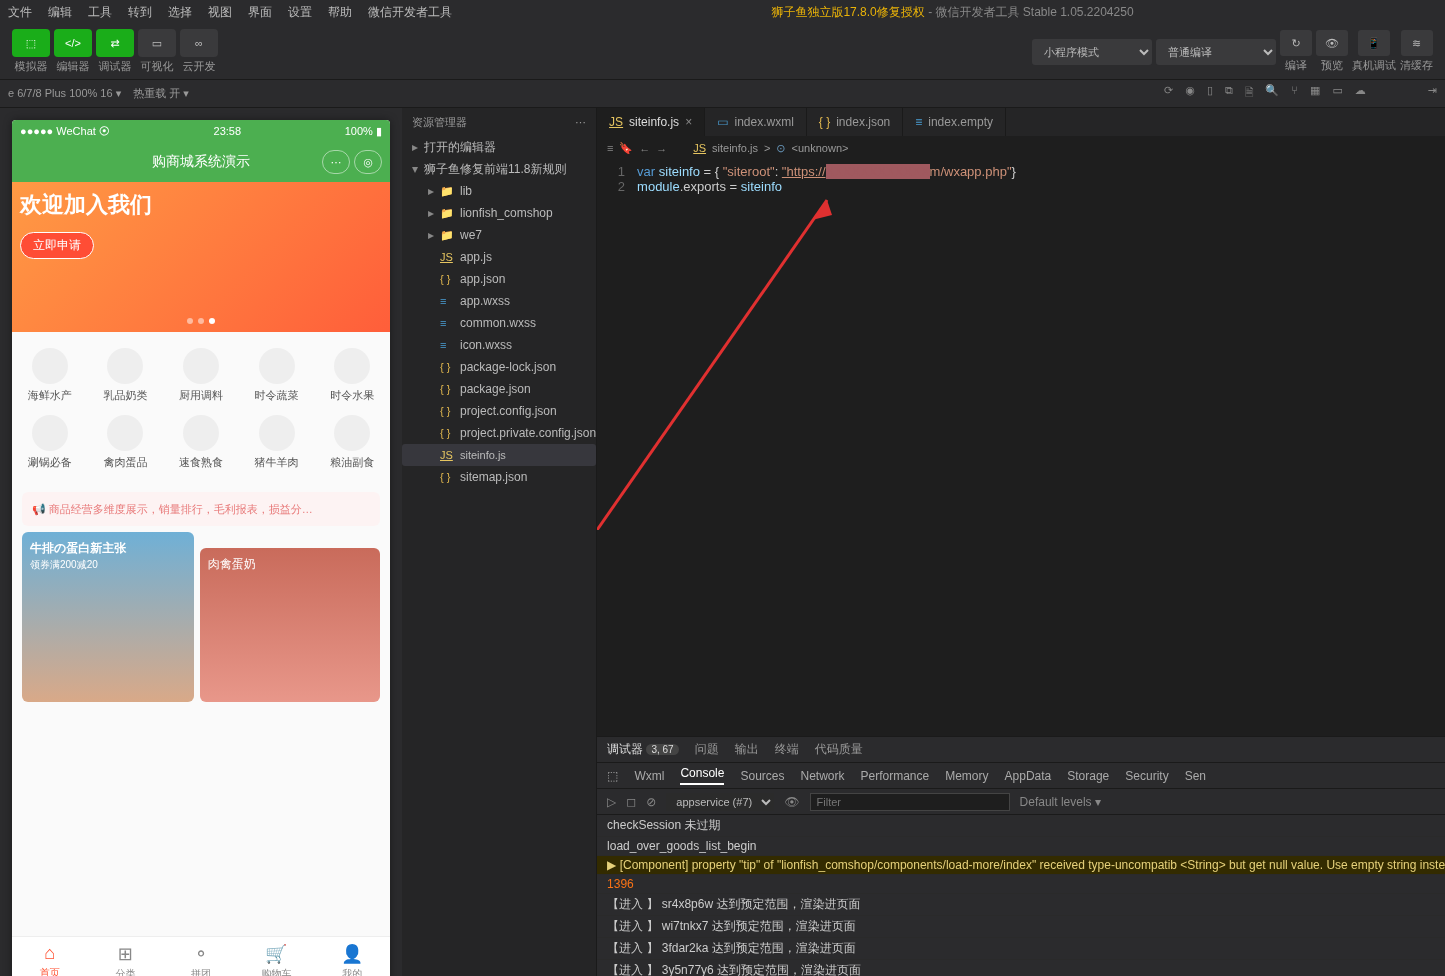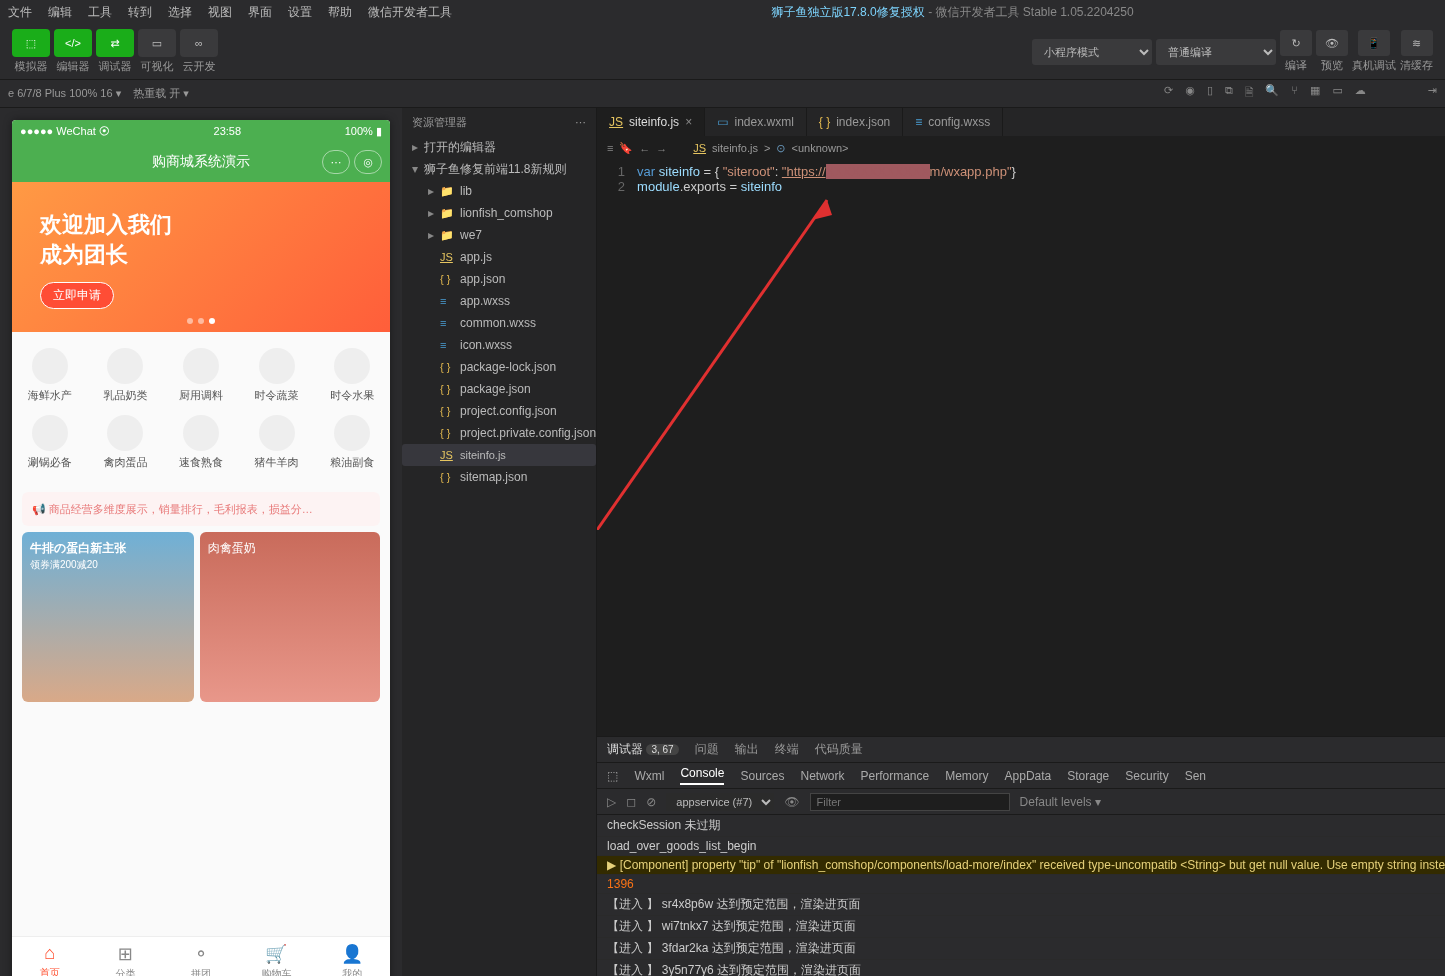--- a/index.html
+++ b/index.html
@@ -7,7 +7,7 @@
 
 .menubar { height: 24px; background: #2b2b2d; display: flex; align-items: center; padding: 0 8px; gap: 16px; color: #bbb; font-size: 12px; }
 .menubar .title { flex: 1; text-align: center; color: #888; }
-.menubar .title .app { color: #7dd3fc; text-align: center; }
+.menubar .title .app { color: #eab308; text-align: center; }
 .menubar span { cursor: pointer; }
 
 .toolbar { height: 56px; background: #2b2b2d; border-bottom: 1px solid #1a1a1a; display: flex; align-items: center; padding: 0 12px; gap: 4px; }

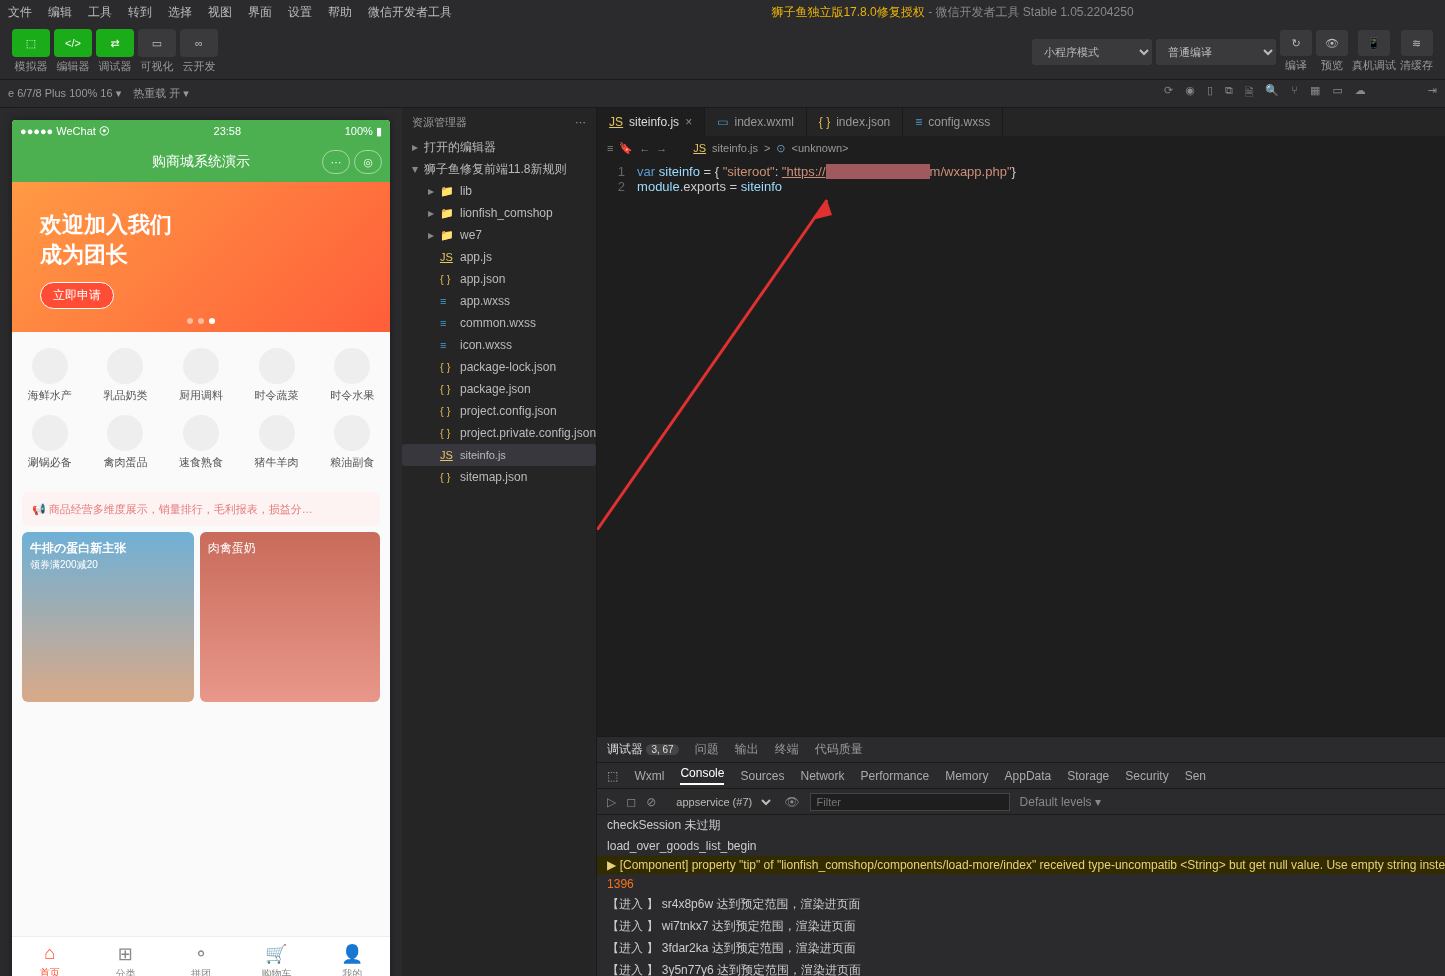--- a/index.html
+++ b/index.html
@@ -389,7 +389,7 @@
         </div>
         <div class="etab">
           <span class="fic fic-wxss">≡</span>
-          <span>config.wxss</span>
+          <span>index.empty</span>
         </div>
       </div>
     <div class="breadcrumb">

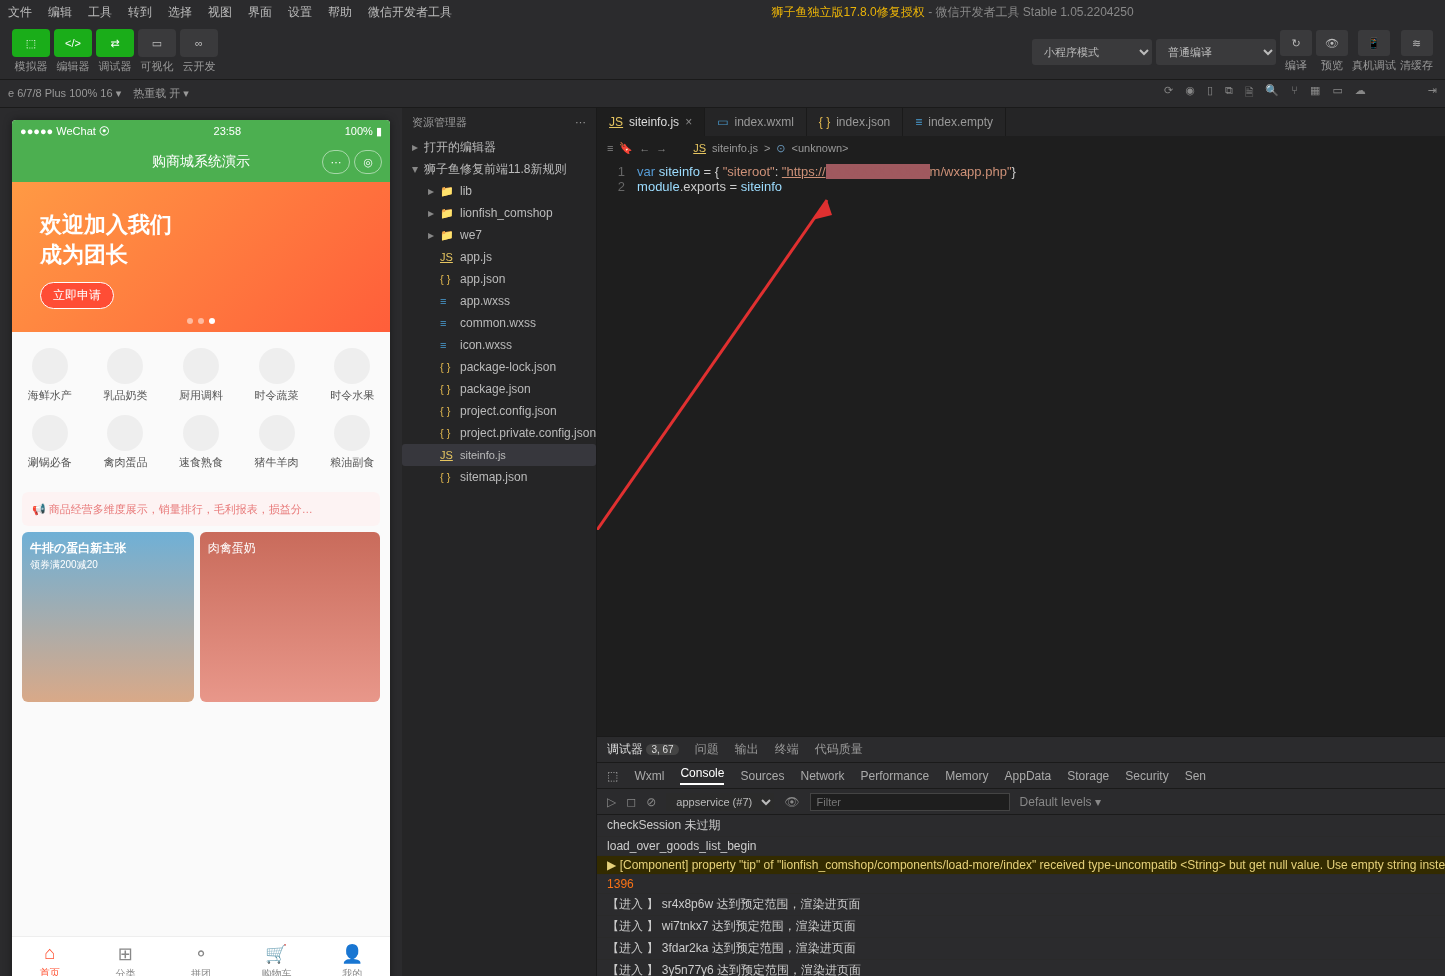--- a/index.html
+++ b/index.html
@@ -33,7 +33,7 @@
 .phone-header .ctrl { position: absolute; right: 8px; display: flex; gap: 4px; }
 .phone-header .ctrl span { width: 28px; height: 24px; border: 1px solid rgba(255,255,255,0.5); border-radius: 12px; display: flex; align-items: center; justify-content: center; font-size: 11px; cursor: pointer; }
 .phone-body { flex: 1; overflow: auto; background: #fafafa; }
-.banner { height: 150px; background: linear-gradient(135deg, #ff9a44, #ff5e3a); color: #fff; padding: 28px; position: relative; }
+.banner { height: 150px; background: linear-gradient(135deg, #ff9a44, #ff5e3a); color: #fff; padding: 8px; position: relative; }
 .banner h2 { font-size: 22px; }
 .banner .apply { margin-top: 12px; display: inline-block; background: #ff4d35; border: 1px solid #fff; padding: 4px 12px; border-radius: 14px; font-size: 12px; }
 .dots { position: absolute; bottom: 8px; left: 50%; transform: translateX(-50%); display: flex; gap: 5px; }

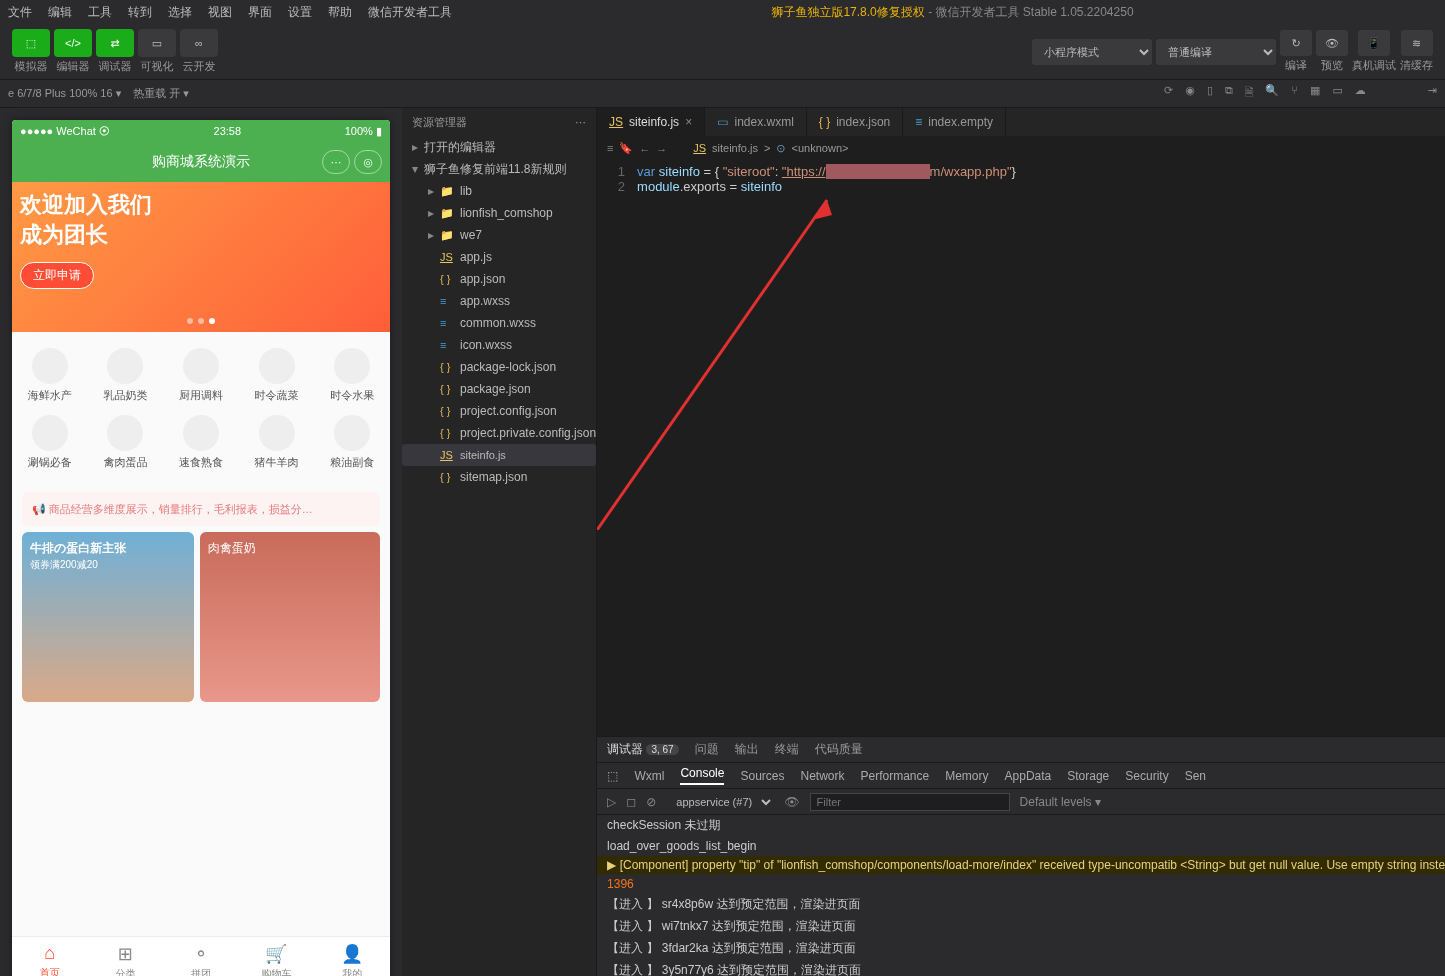--- a/index.html
+++ b/index.html
@@ -201,7 +201,6 @@
       <div class="phone-body">
         <div class="banner">
           <h2>欢迎加入我们</h2>
-          <h2>成为团长</h2>
           <span class="apply">立即申请</span>
           <div class="dots">
               <span></span>

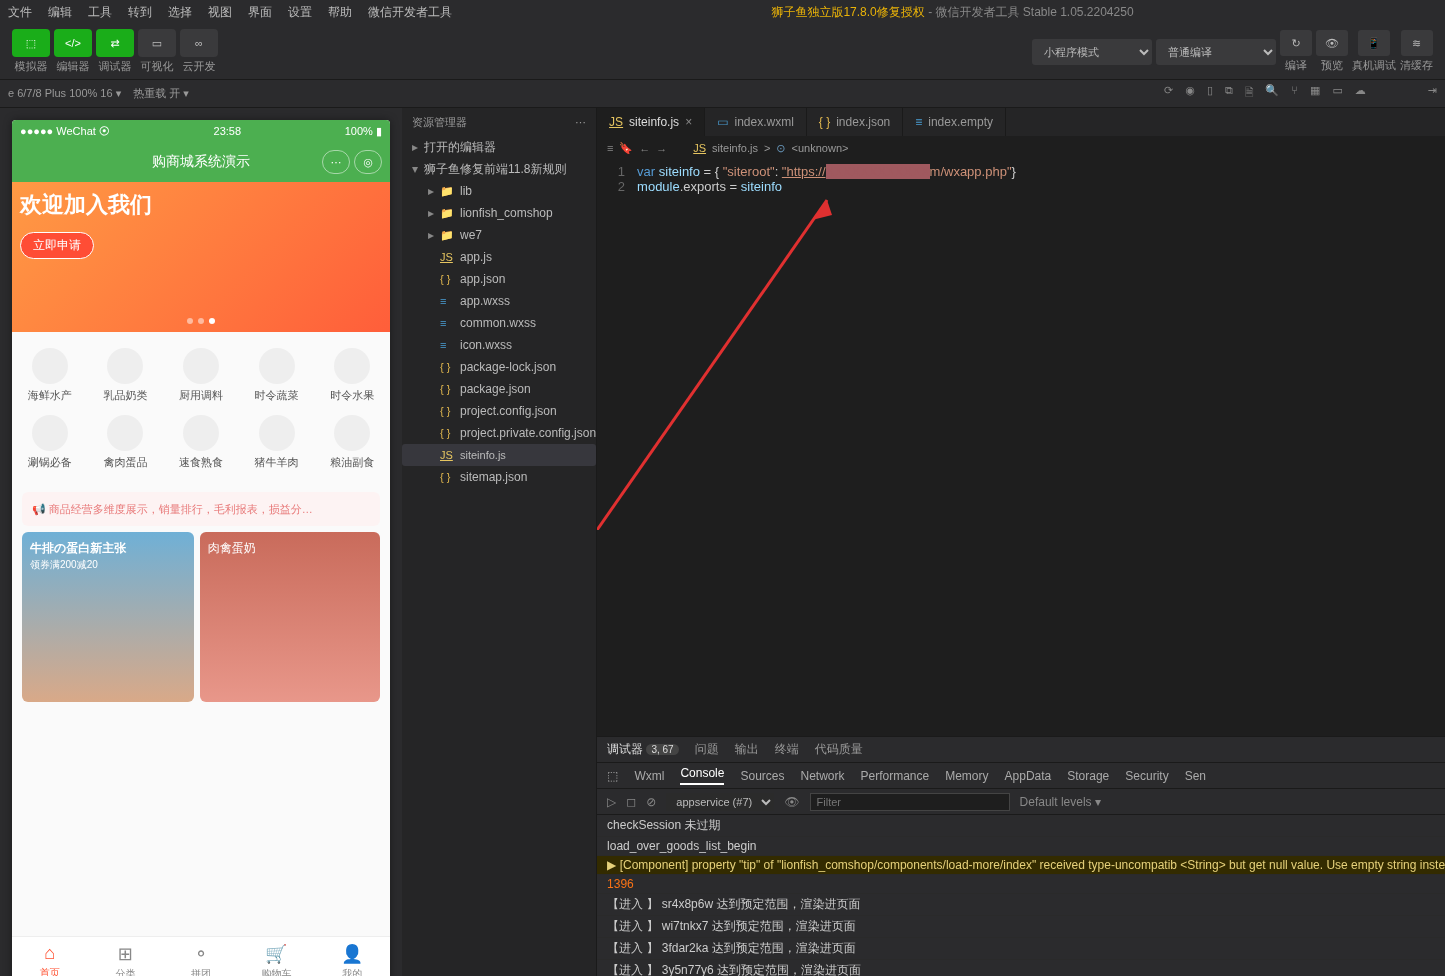--- a/index.html
+++ b/index.html
@@ -47,7 +47,7 @@
 .promo-l { width: 48%; height: 170px; background: linear-gradient(#6fb0d6,#d9a988); border-radius: 6px; color: #fff; padding: 8px; font-size: 12px; }
 .promo-r { flex: 1; display: flex; flex-direction: column; gap: 6px; }
 .promo-r div { flex: 1; border-radius: 6px; color: #fff; padding: 8px; font-size: 12px; }
-.promo-r1 { background: linear-gradient(#c96b5b,#e8978a); }
+.promo-r1 { background: linear-gradient(#c96b5b,#e8978a); margin-top: 16px; }
 .promo-r2 { background: linear-gradient(#7a9aa8,#a6c2cb); }
 .tabbar { height: 50px; display: flex; border-top: 1px solid #eee; }
 .tabbar .tab { flex: 1; display: flex; flex-direction: column; align-items: center; justify-content: center; font-size: 10px; color: #888; cursor: pointer; gap: 2px; }

